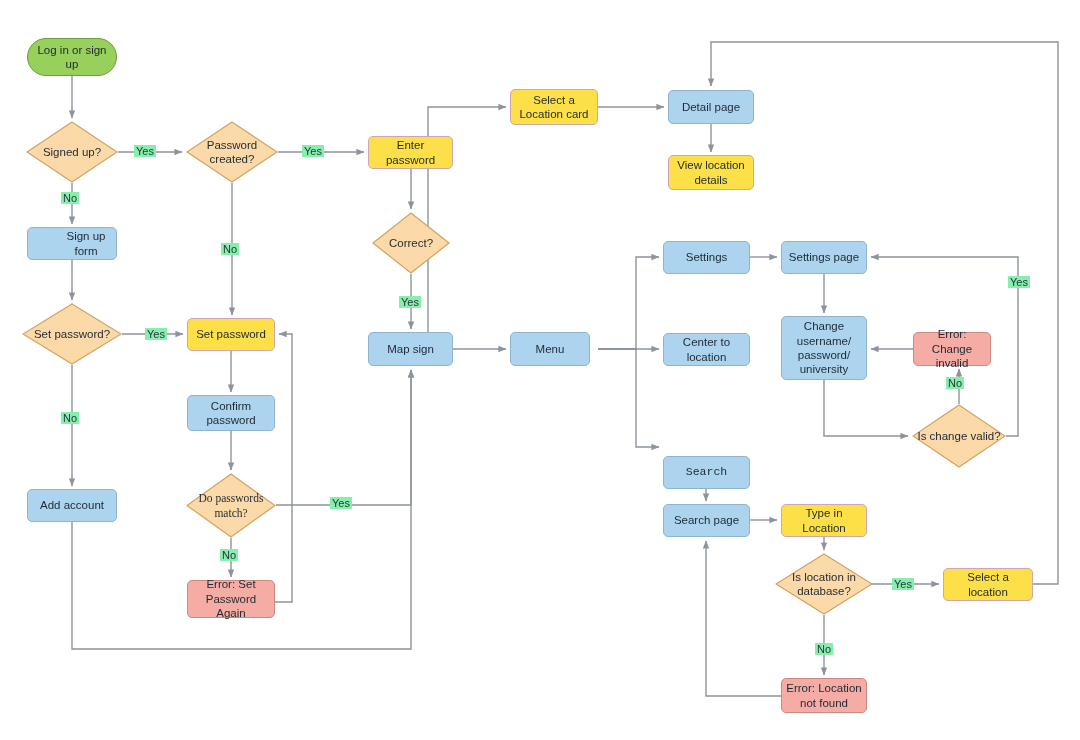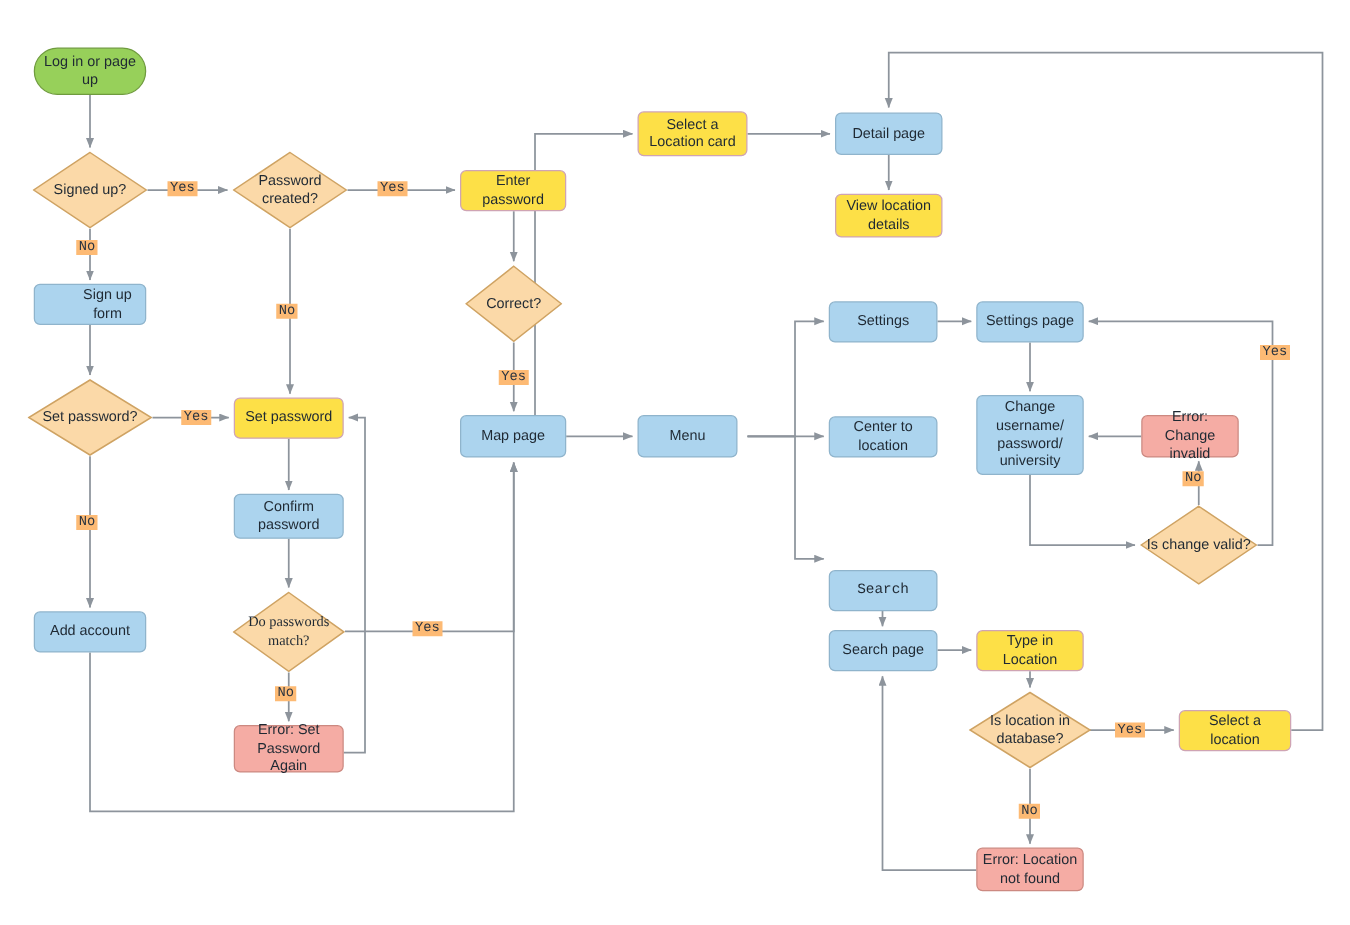--- a/index.html
+++ b/index.html
@@ -105,7 +105,7 @@
   </svg>
 
   <div class="node start" style="left:27px;top:38px;width:90px;height:38px;">
-    <span>Log in or page up</span>
+    <span>Log in or sign up</span>
   </div>
 
   <div class="diamond" style="left:26px;top:121px;width:92px;height:62px;">

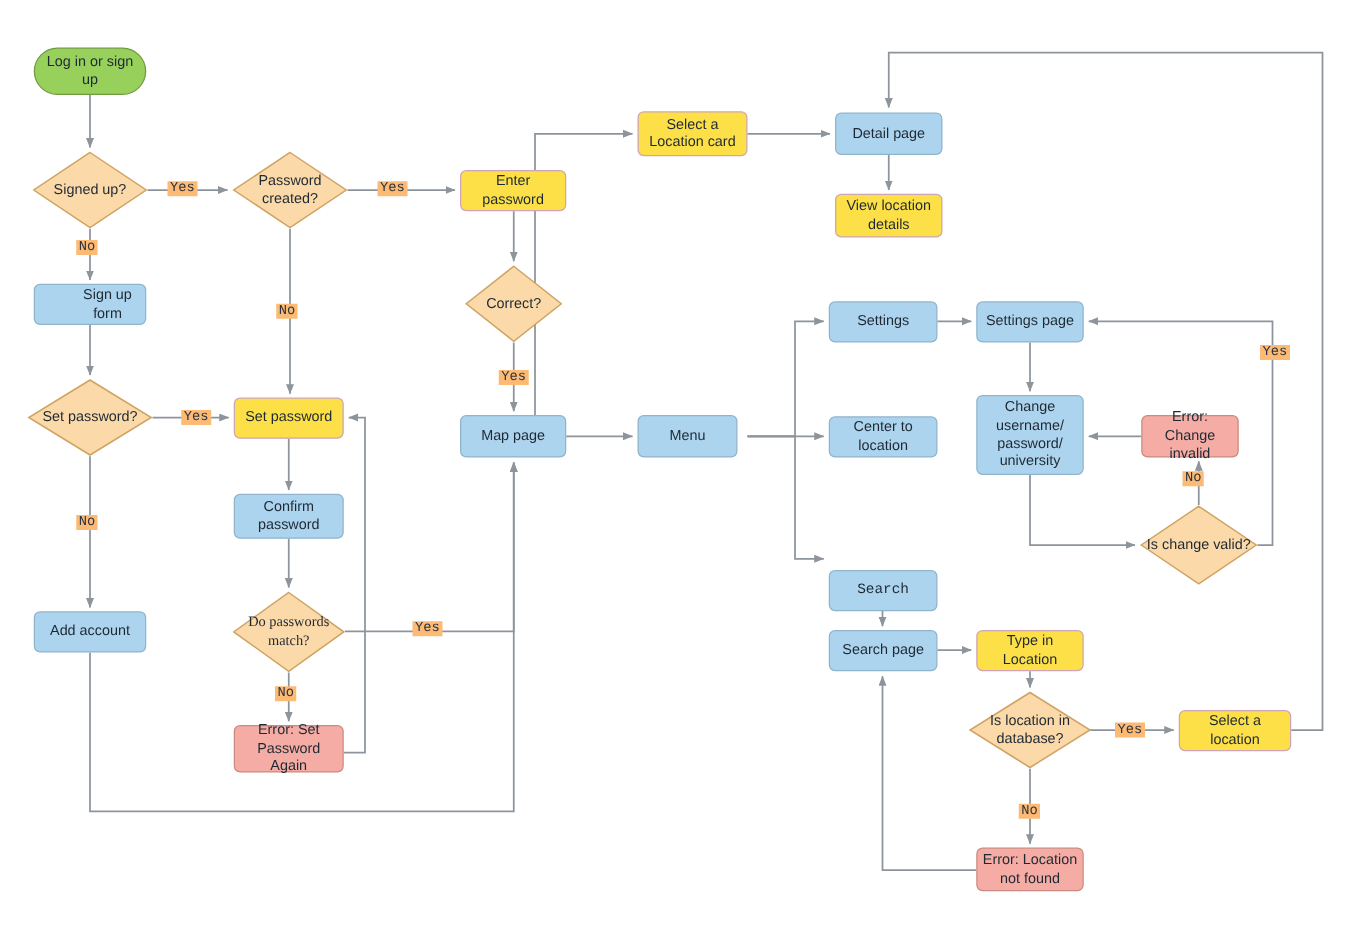--- a/index.html
+++ b/index.html
@@ -15,7 +15,7 @@
   .diamond{position:absolute;}
   .diamond .shape{position:absolute;left:0;top:0;width:100%;height:100%;}
   .diamond .dlabel{position:absolute;left:0;top:0;width:100%;height:100%;display:flex;align-items:center;justify-content:center;text-align:center;font-size:11.5px;color:#1f2933;line-height:1.22;}
-  .edge-label{position:absolute;font-size:11px;color:#2b3440;background:#fdba74;padding:0 2px;white-space:nowrap;font-family:Liberation Mono, monospace;}
+  .edge-label{position:absolute;font-size:11px;color:#2b3440;background:#86efac;padding:0 2px;white-space:nowrap;}
 </style>
 </head>
 <body>

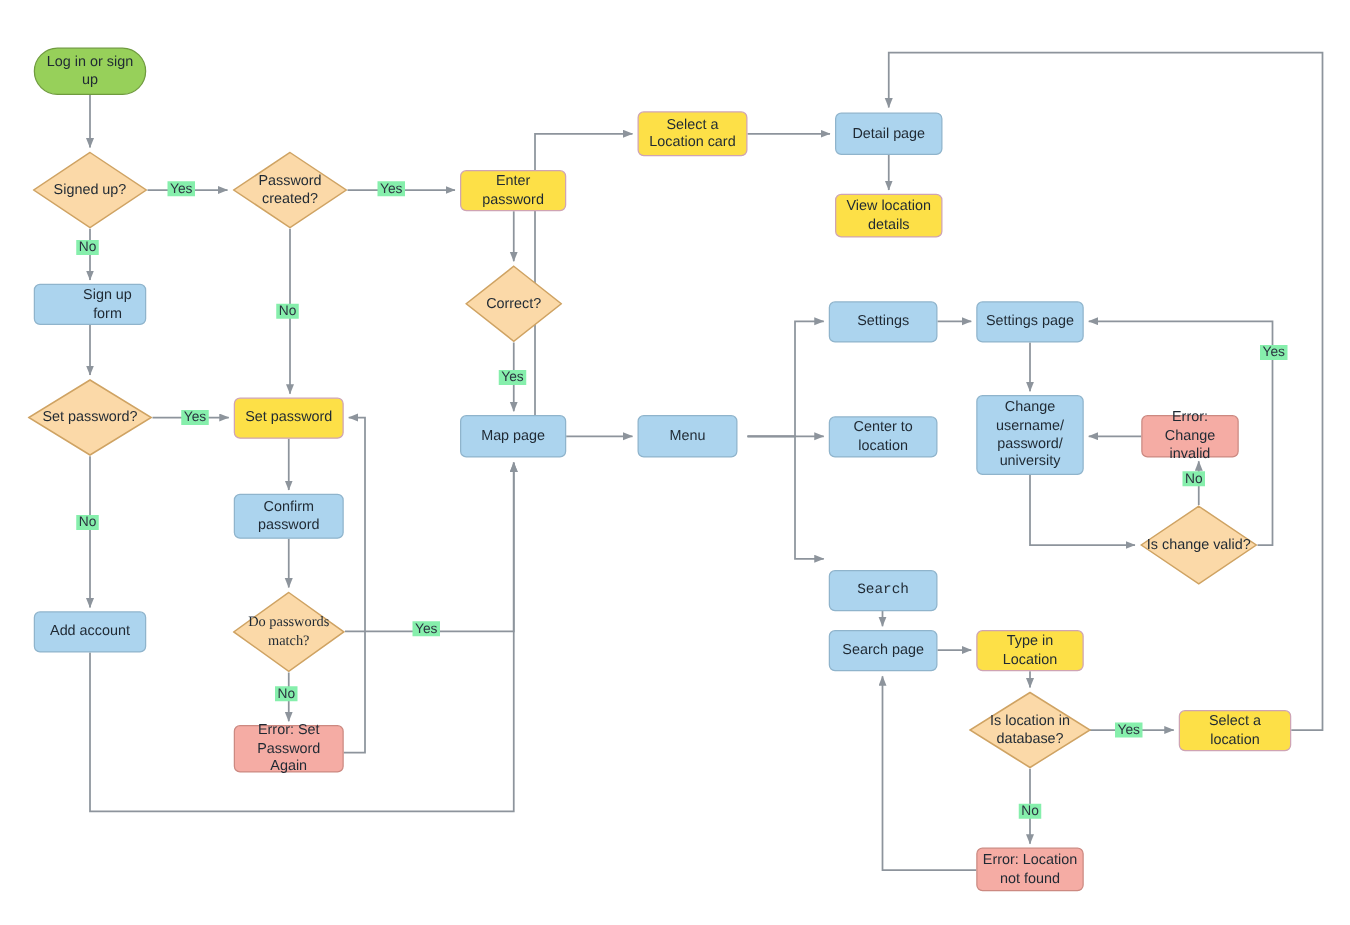--- a/index.html
+++ b/index.html
@@ -168,7 +168,7 @@
   </div>
 
   <div class="node rect blue" style="left:368px;top:332px;width:85px;height:34px;">
-    <span>Map page</span>
+    <span>Map sign</span>
   </div>
 
   <div class="node rect pink" style="left:510px;top:89px;width:88px;height:36px;">

